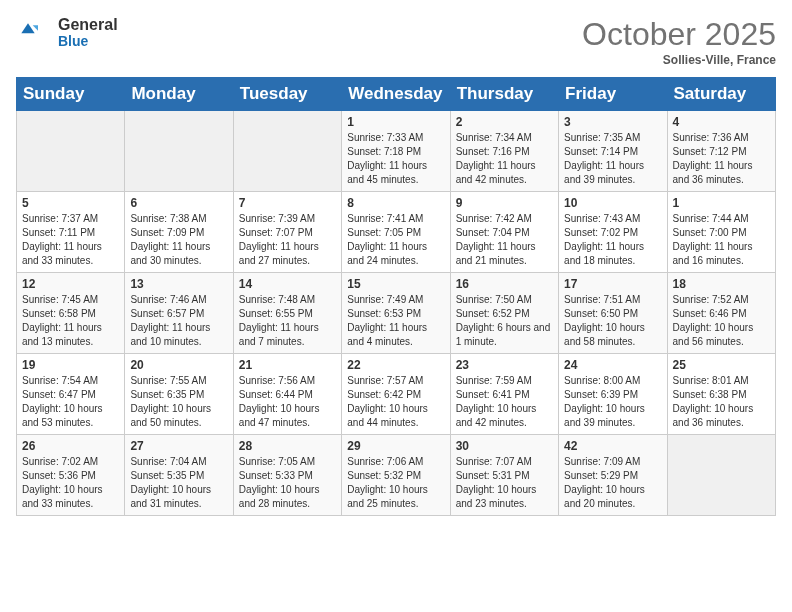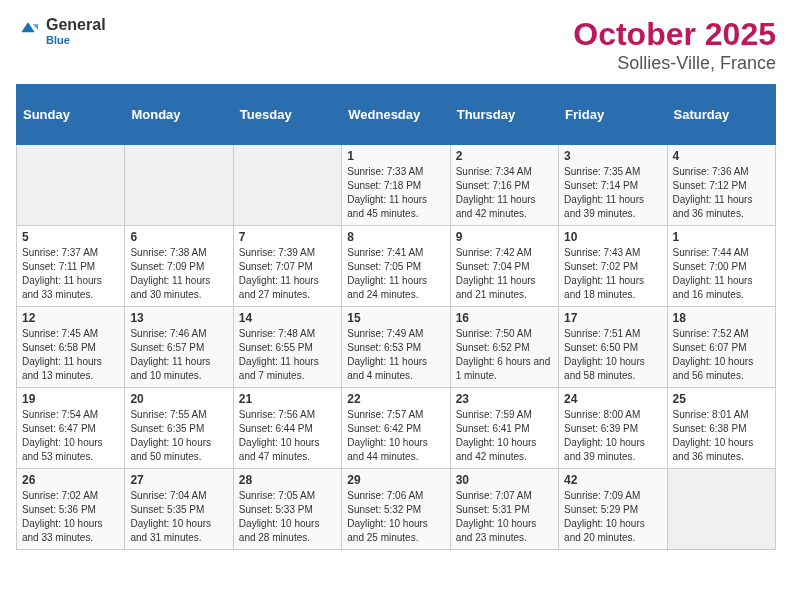--- a/index.html
+++ b/index.html
@@ -86,7 +86,7 @@
         <path d="M22 8 L30 8 L30 16 Z" fill="#4da6e0"></path>
       </svg>
     </div>
-    <div style="margin-left:8px; line-height:1.1">
+    <div style="margin-left:20px; line-height:1.1">
       <div style="font-size:16px;font-weight:bold;color:#333">General</div>
       <div style="font-size:11px;font-weight:bold;color:#1a6fb3">Blue</div>
     </div>

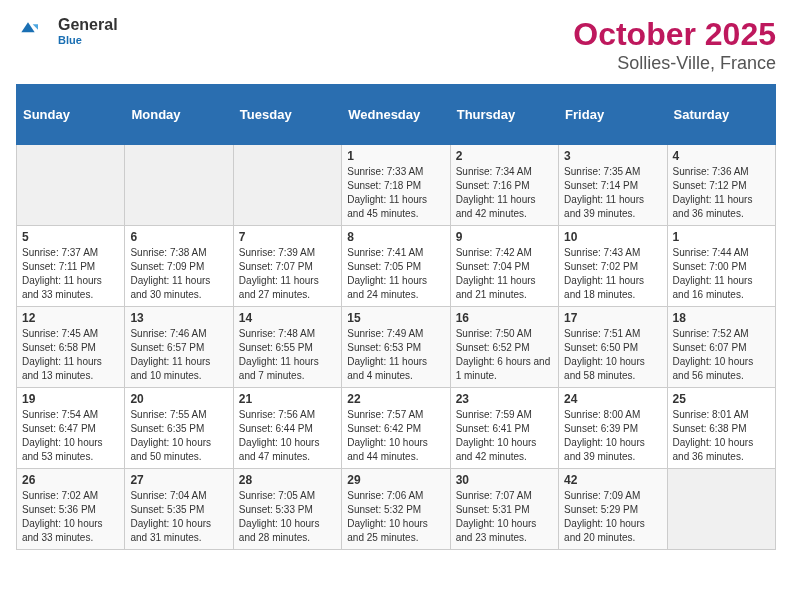--- a/index.html
+++ b/index.html
@@ -88,7 +88,7 @@
     </div>
     <div style="margin-left:20px; line-height:1.1">
       <div style="font-size:16px;font-weight:bold;color:#333">General</div>
-      <div style="font-size:11px;font-weight:bold;color:#1a6fb3">Blue</div>
+      <div style="font-size:14px;font-weight:bold;color:#1a6fb3">Blue</div>
     </div>
   </div>
   <div class="title-block">

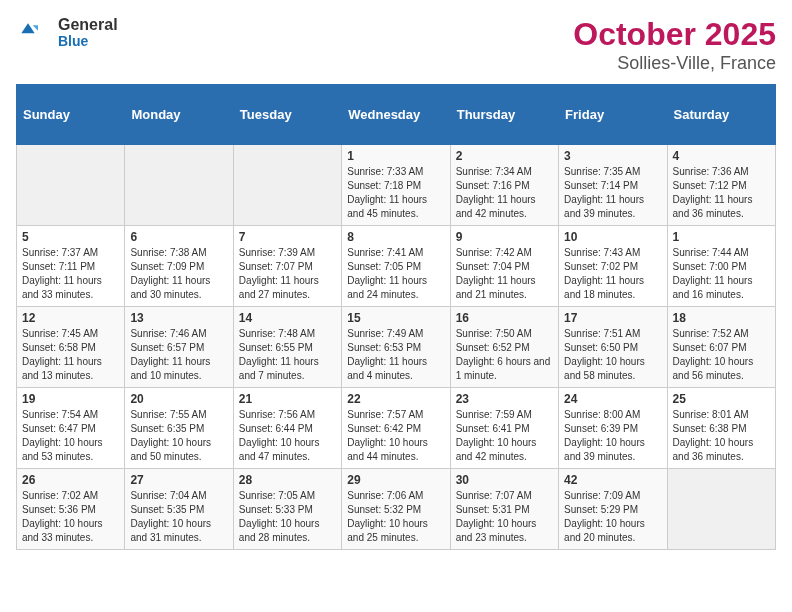--- a/index.html
+++ b/index.html
@@ -30,8 +30,8 @@
     }
     .month-title {
       font-size: 32px;
-      font-weight: bold;
-      color: #be185d;
+      font-weight: normal;
+      color: #737373;
     }
     .location {
       font-size: 18px;

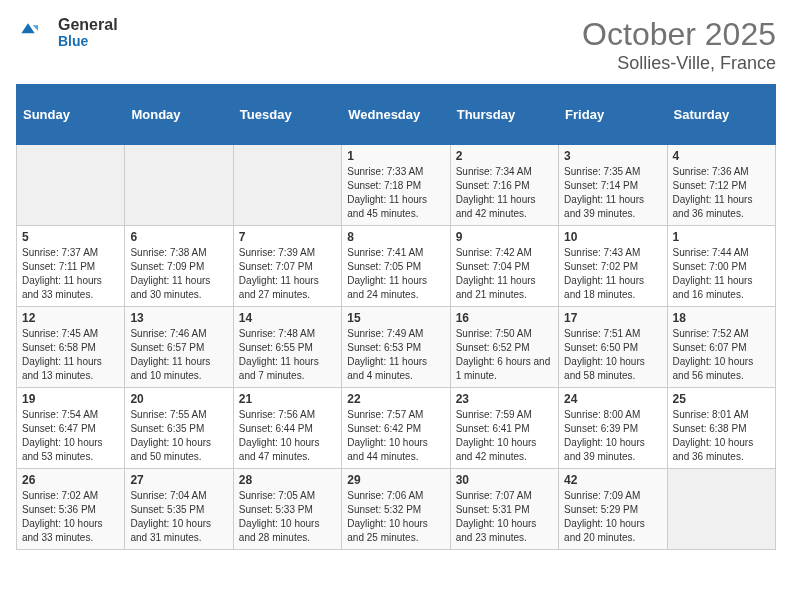--- a/index.html
+++ b/index.html
@@ -34,8 +34,9 @@
       color: #737373;
     }
     .location {
-      font-size: 18px;
+      font-size: 12px;
       color: #555;
+      font-weight: bold;
     }
     .calendar {
       width: 100%;

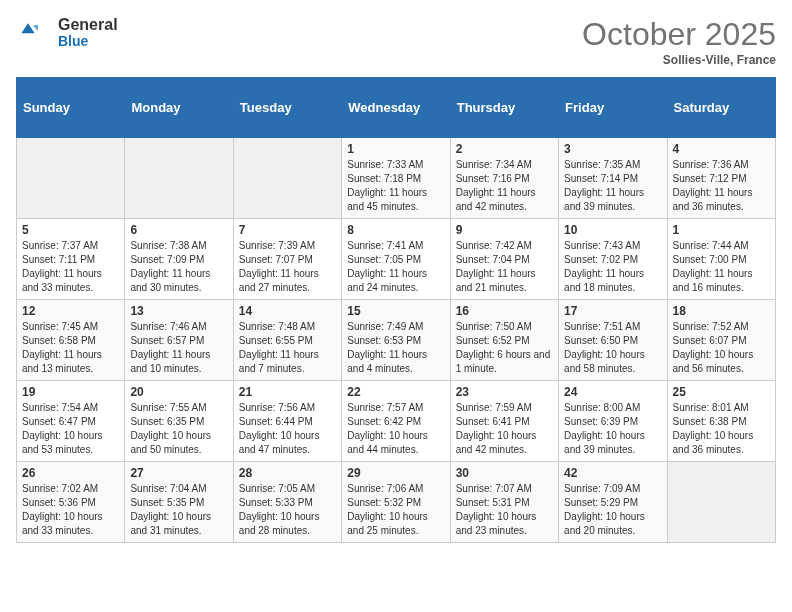--- a/index.html
+++ b/index.html
@@ -47,8 +47,8 @@
       background: #2a6eb0;
       color: #fff;
       text-align: left;
-      padding: 22px 6px;
-      font-size: 13px;
+      padding: 6px 6px;
+      font-size: 17px;
       border: 1px solid #2a6eb0;
     }
     .calendar td {

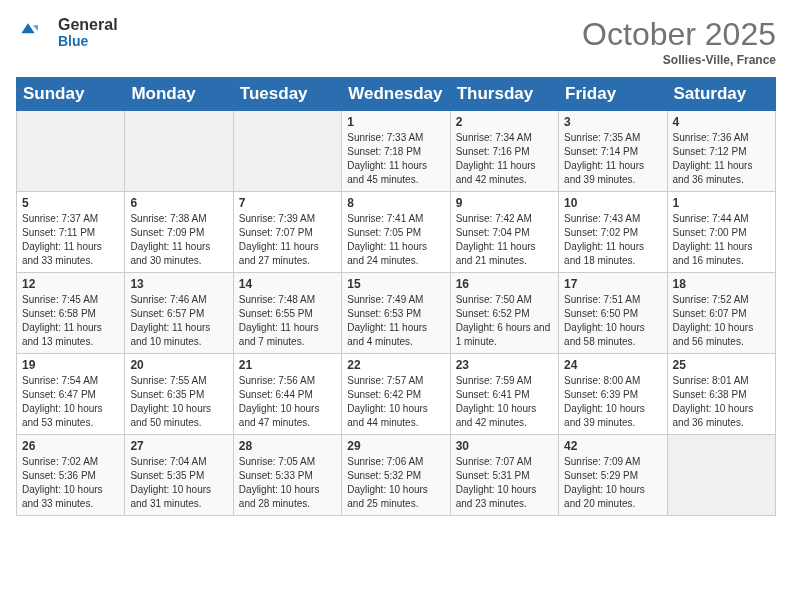--- a/index.html
+++ b/index.html
@@ -136,7 +136,7 @@
         <td><span class="day-num">15</span><span class="cell-content">Sunrise: 7:49 AM</span><br><span class="cell-content">Sunset: 6:53 PM</span><br><span class="cell-content">Daylight: 11 hours and 4 minutes.</span><br></td>
         <td><span class="day-num">16</span><span class="cell-content">Sunrise: 7:50 AM</span><br><span class="cell-content">Sunset: 6:52 PM</span><br><span class="cell-content">Daylight: 6 hours and 1 minute.</span><br></td>
         <td><span class="day-num">17</span><span class="cell-content">Sunrise: 7:51 AM</span><br><span class="cell-content">Sunset: 6:50 PM</span><br><span class="cell-content">Daylight: 10 hours and 58 minutes.</span><br></td>
-        <td><span class="day-num">18</span><span class="cell-content">Sunrise: 7:52 AM</span><br><span class="cell-content">Sunset: 6:07 PM</span><br><span class="cell-content">Daylight: 10 hours and 56 minutes.</span><br></td>
+        <td><span class="day-num">18</span><span class="cell-content">Sunrise: 7:52 AM</span><br><span class="cell-content">Sunset: 6:46 PM</span><br><span class="cell-content">Daylight: 10 hours and 56 minutes.</span><br></td>
       </tr>
       <tr>
         <td><span class="day-num">19</span><span class="cell-content">Sunrise: 7:54 AM</span><br><span class="cell-content">Sunset: 6:47 PM</span><br><span class="cell-content">Daylight: 10 hours and 53 minutes.</span><br></td>

